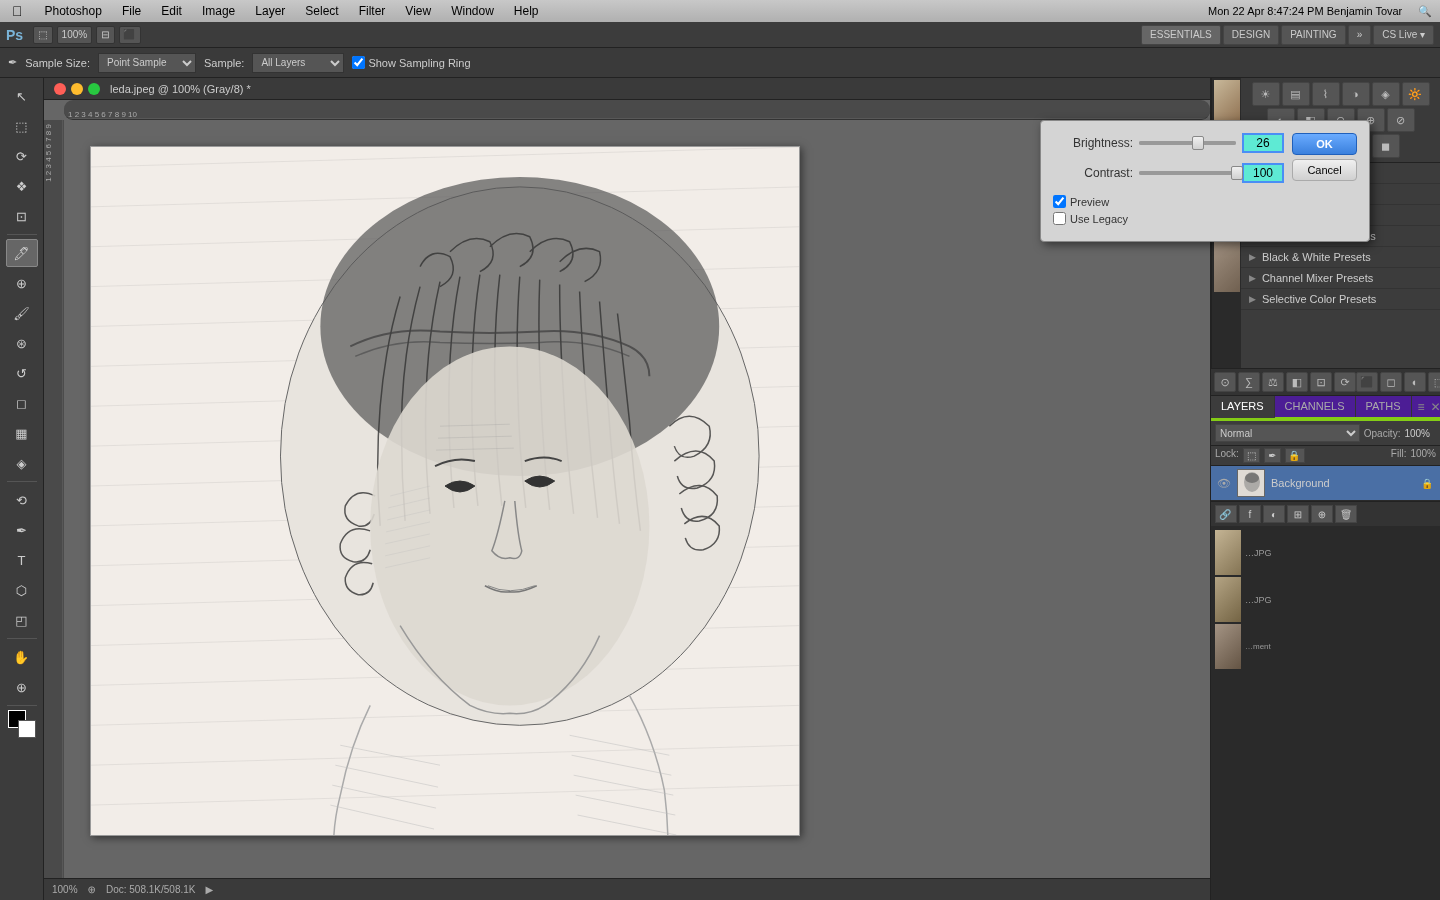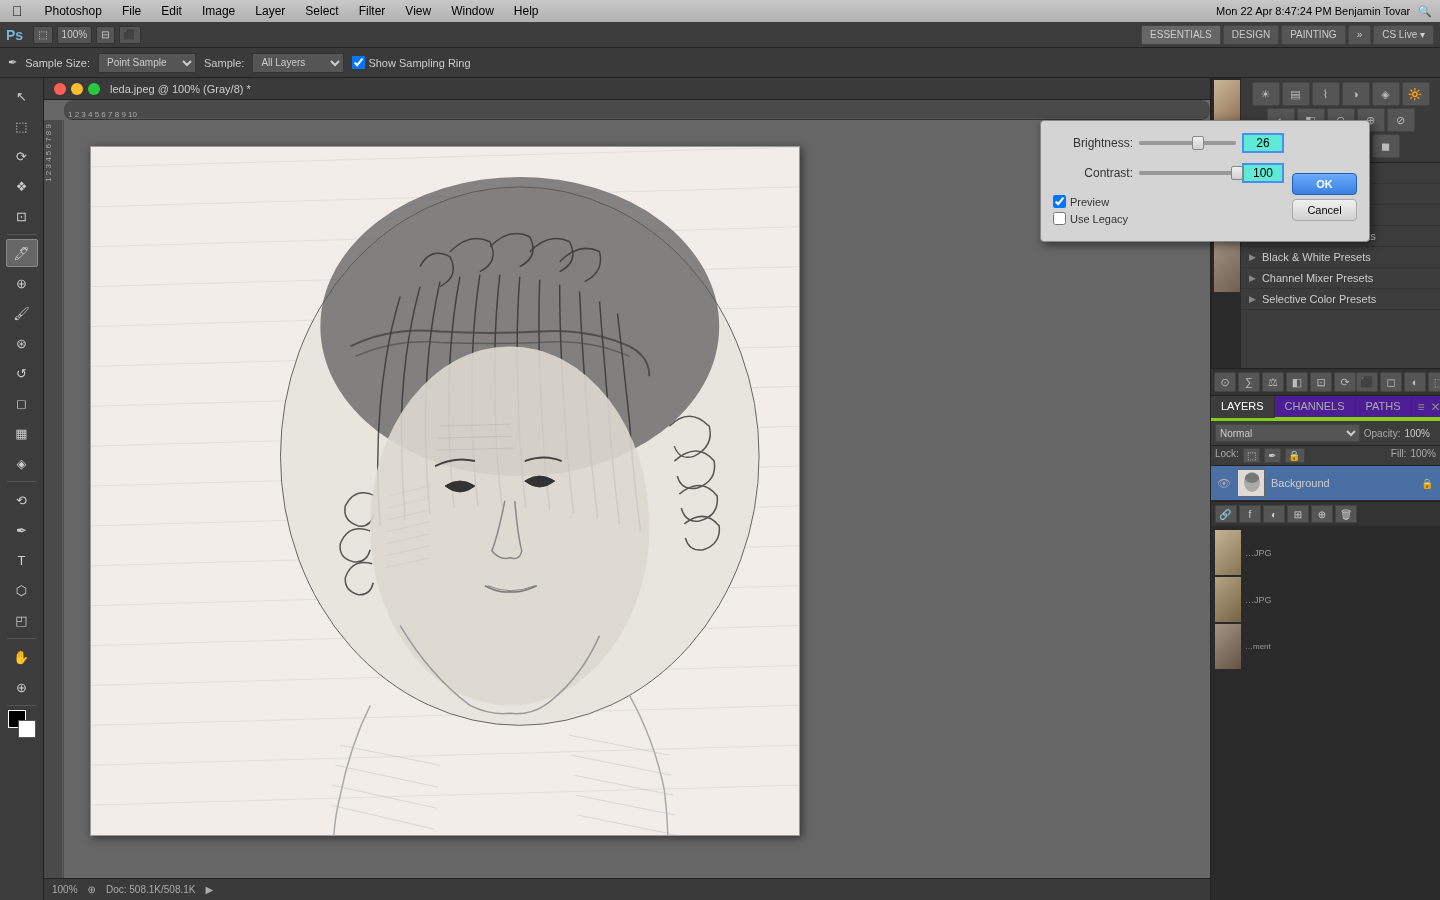--- a/index.html
+++ b/index.html
@@ -12,7 +12,7 @@
     }
     #menubar .apple { padding: 0 12px; font-size: 14px; }
     #menubar .menu-item { padding: 0 10px; height: 22px; line-height: 22px; cursor: default; }
-    #menubar .right-items { margin-left: auto; display: flex; align-items: center; padding-right: 8px; font-size: 11px; gap: 8px; }
+    #menubar .right-items { margin-left: auto; display: flex; align-items: center; padding-right: 8px; font-size: 11px; gap: 16px; }
 
     
     #ps-toolbar {

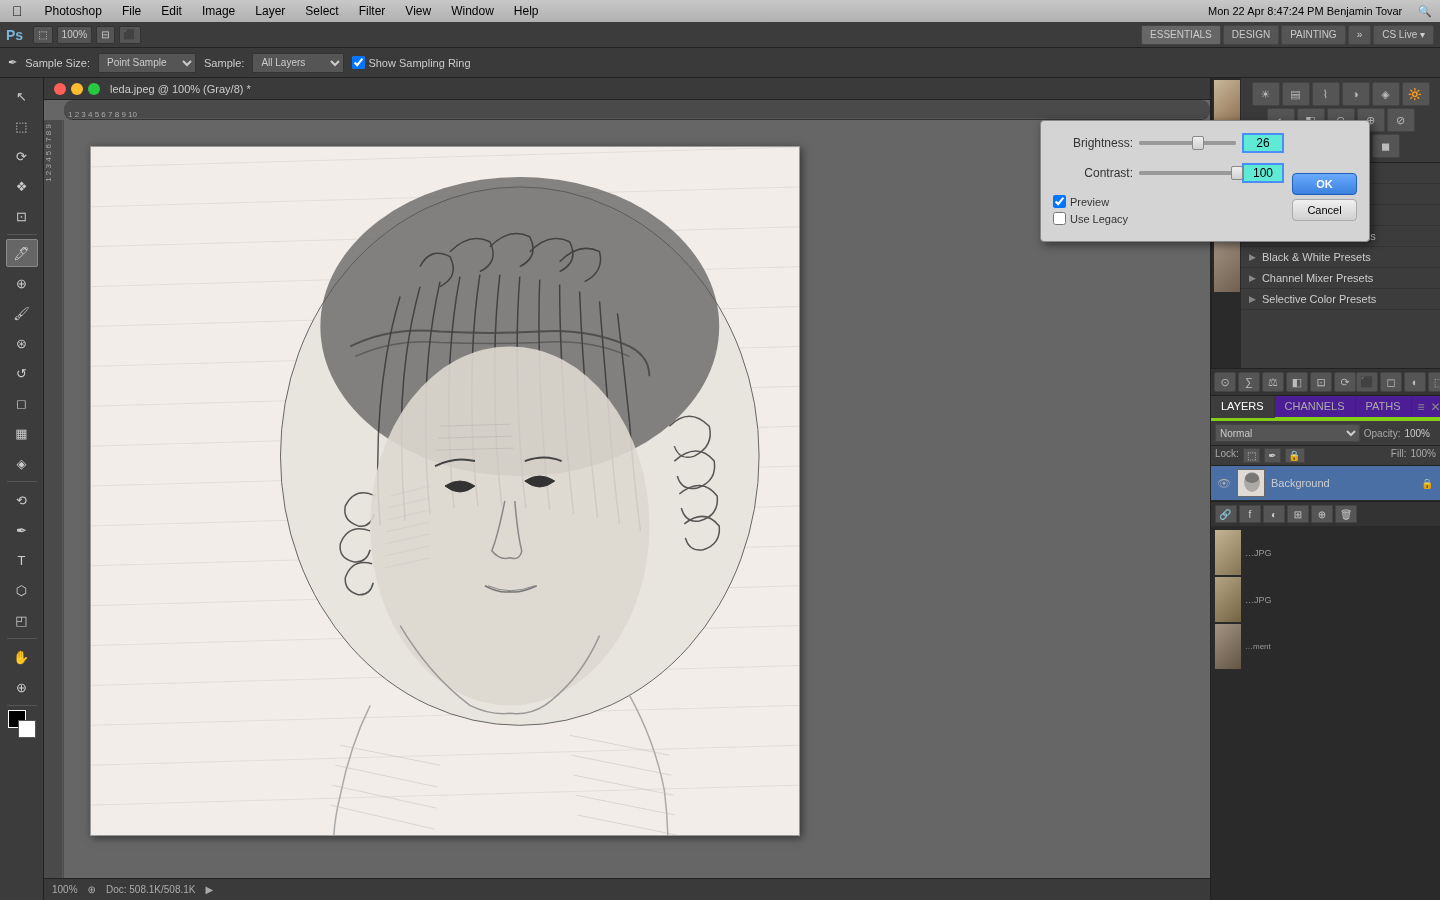--- a/index.html
+++ b/index.html
@@ -206,7 +206,7 @@
     }
     .bc-btn-ok {
       background: linear-gradient(to bottom, #6aabff, #3a80dd);
-      border: 1px solid #2060bb; color: #fff; font-weight: bold; margin-top: 40px;
+      border: 1px solid #2060bb; color: #fff; font-weight: bold;
     }
     .bc-btn-cancel {
       background: linear-gradient(to bottom, #f0f0f0, #d0d0d0);

